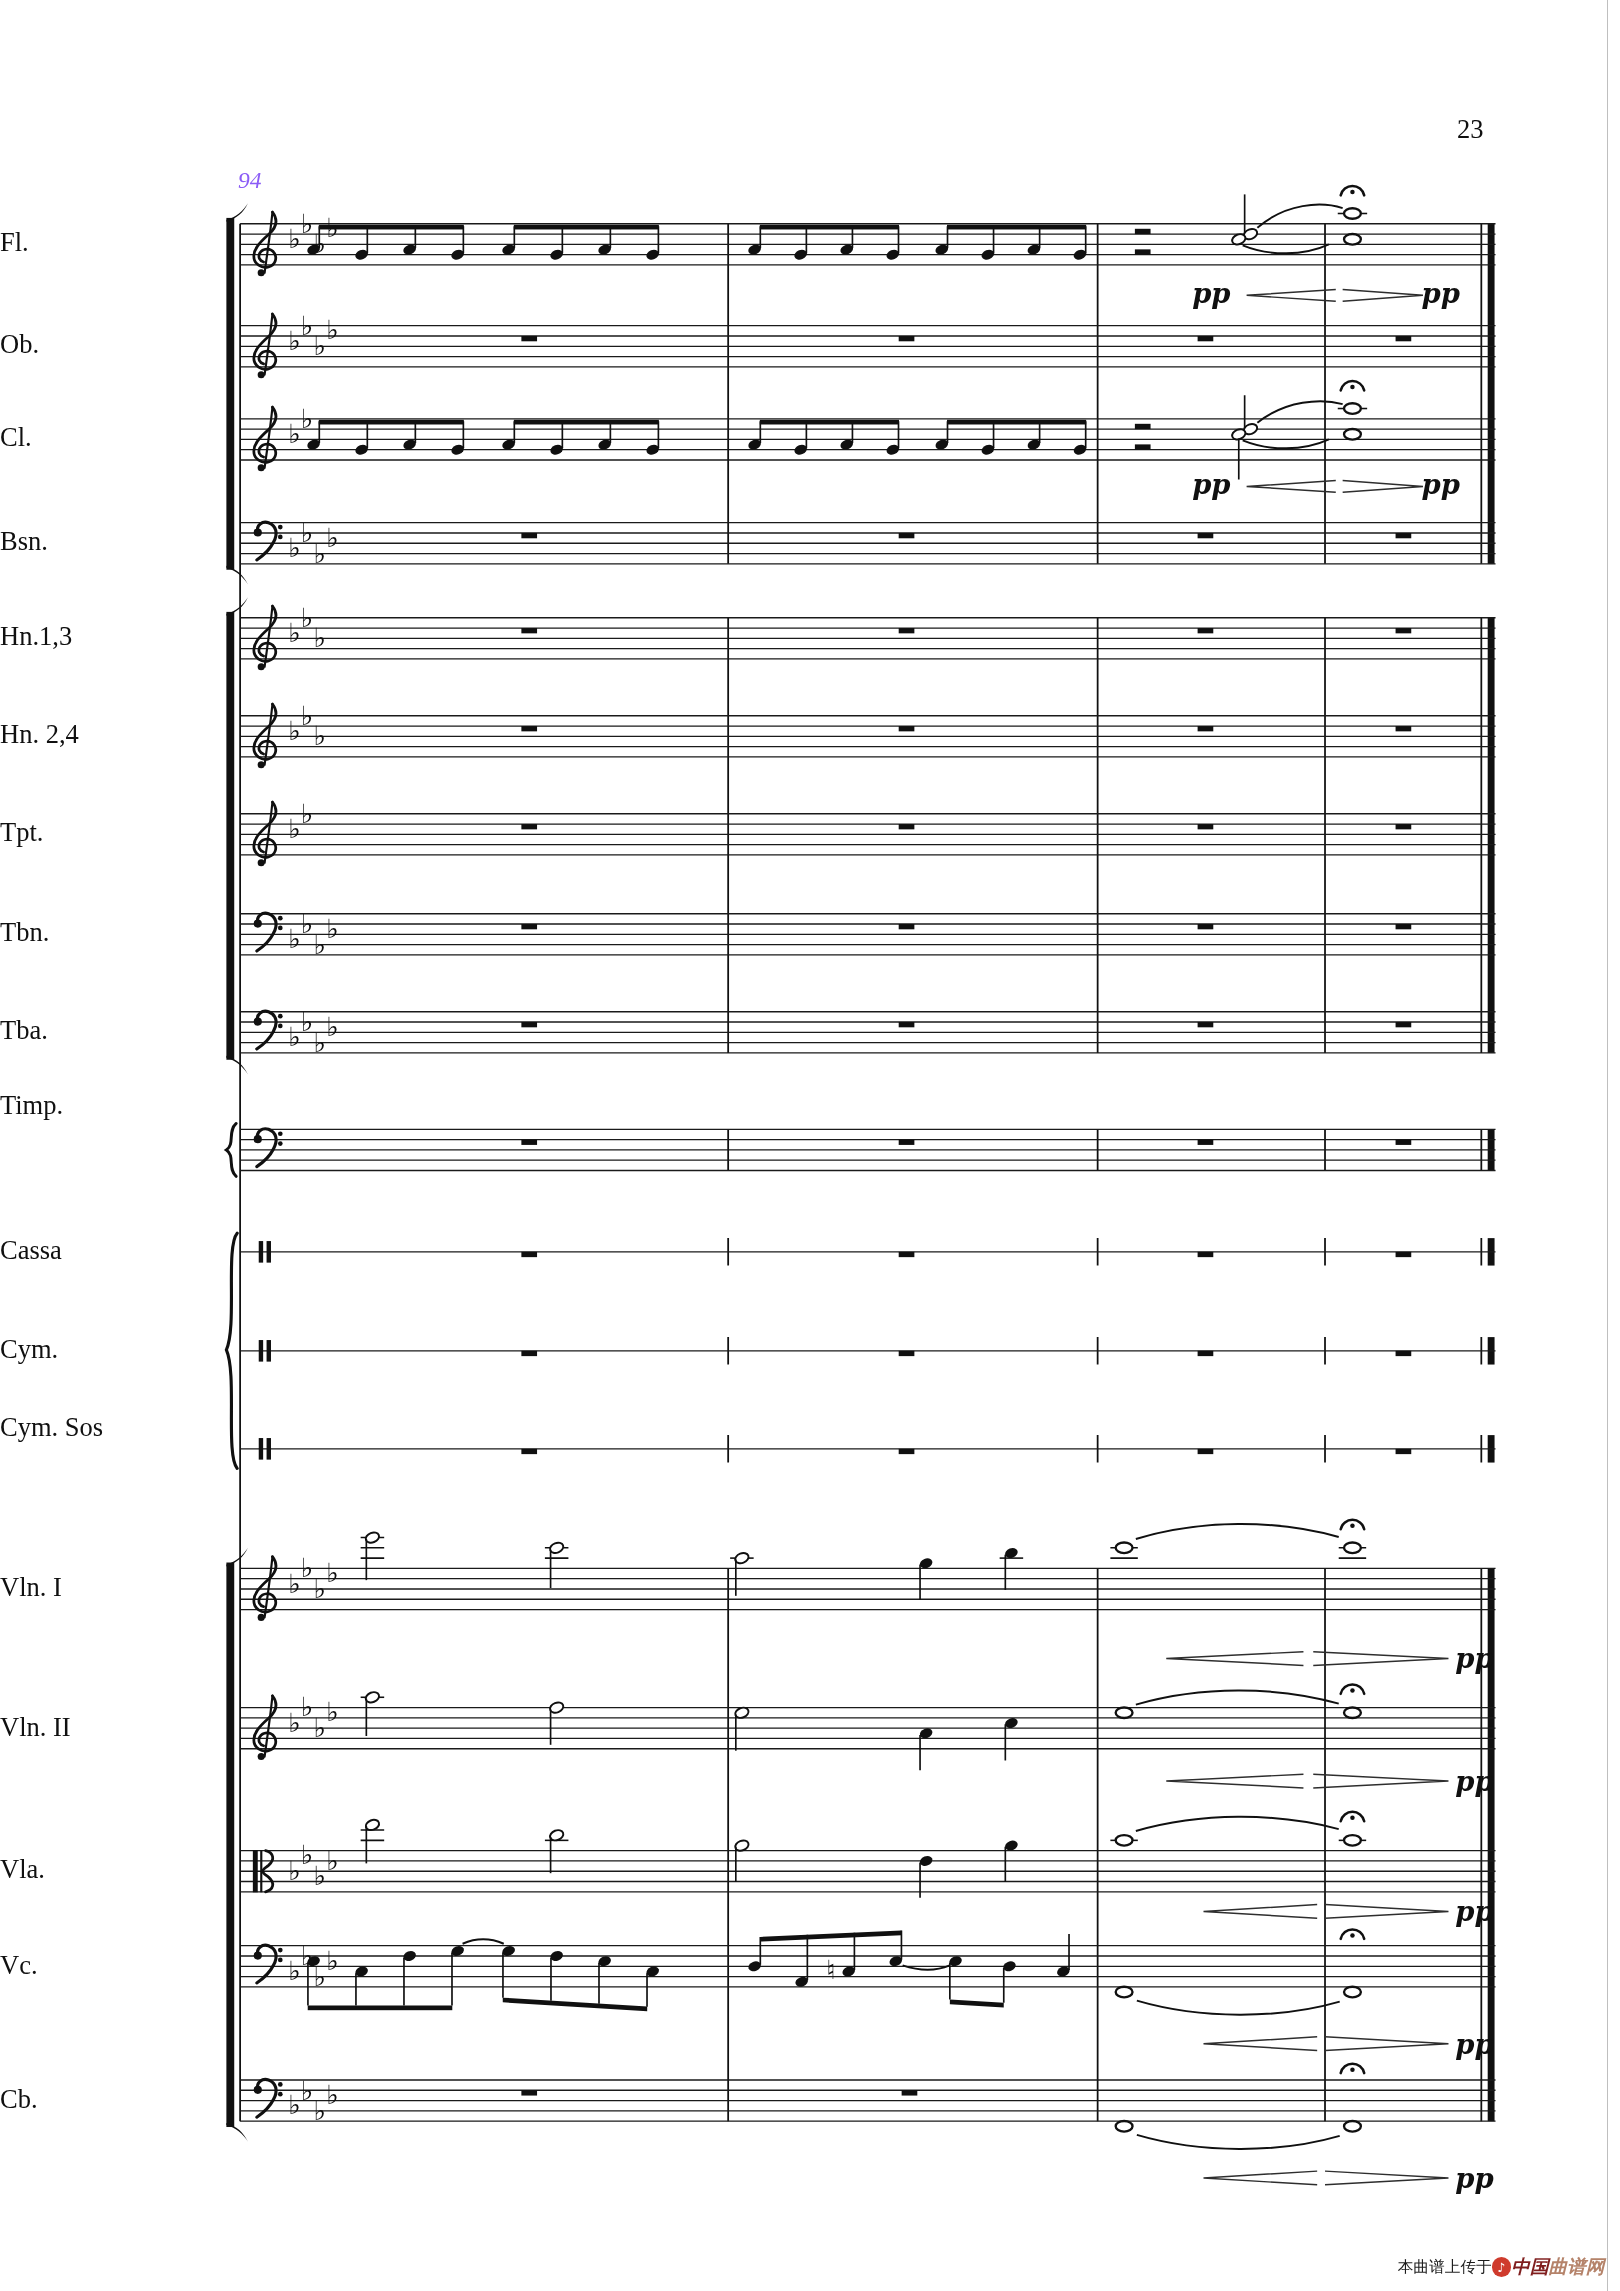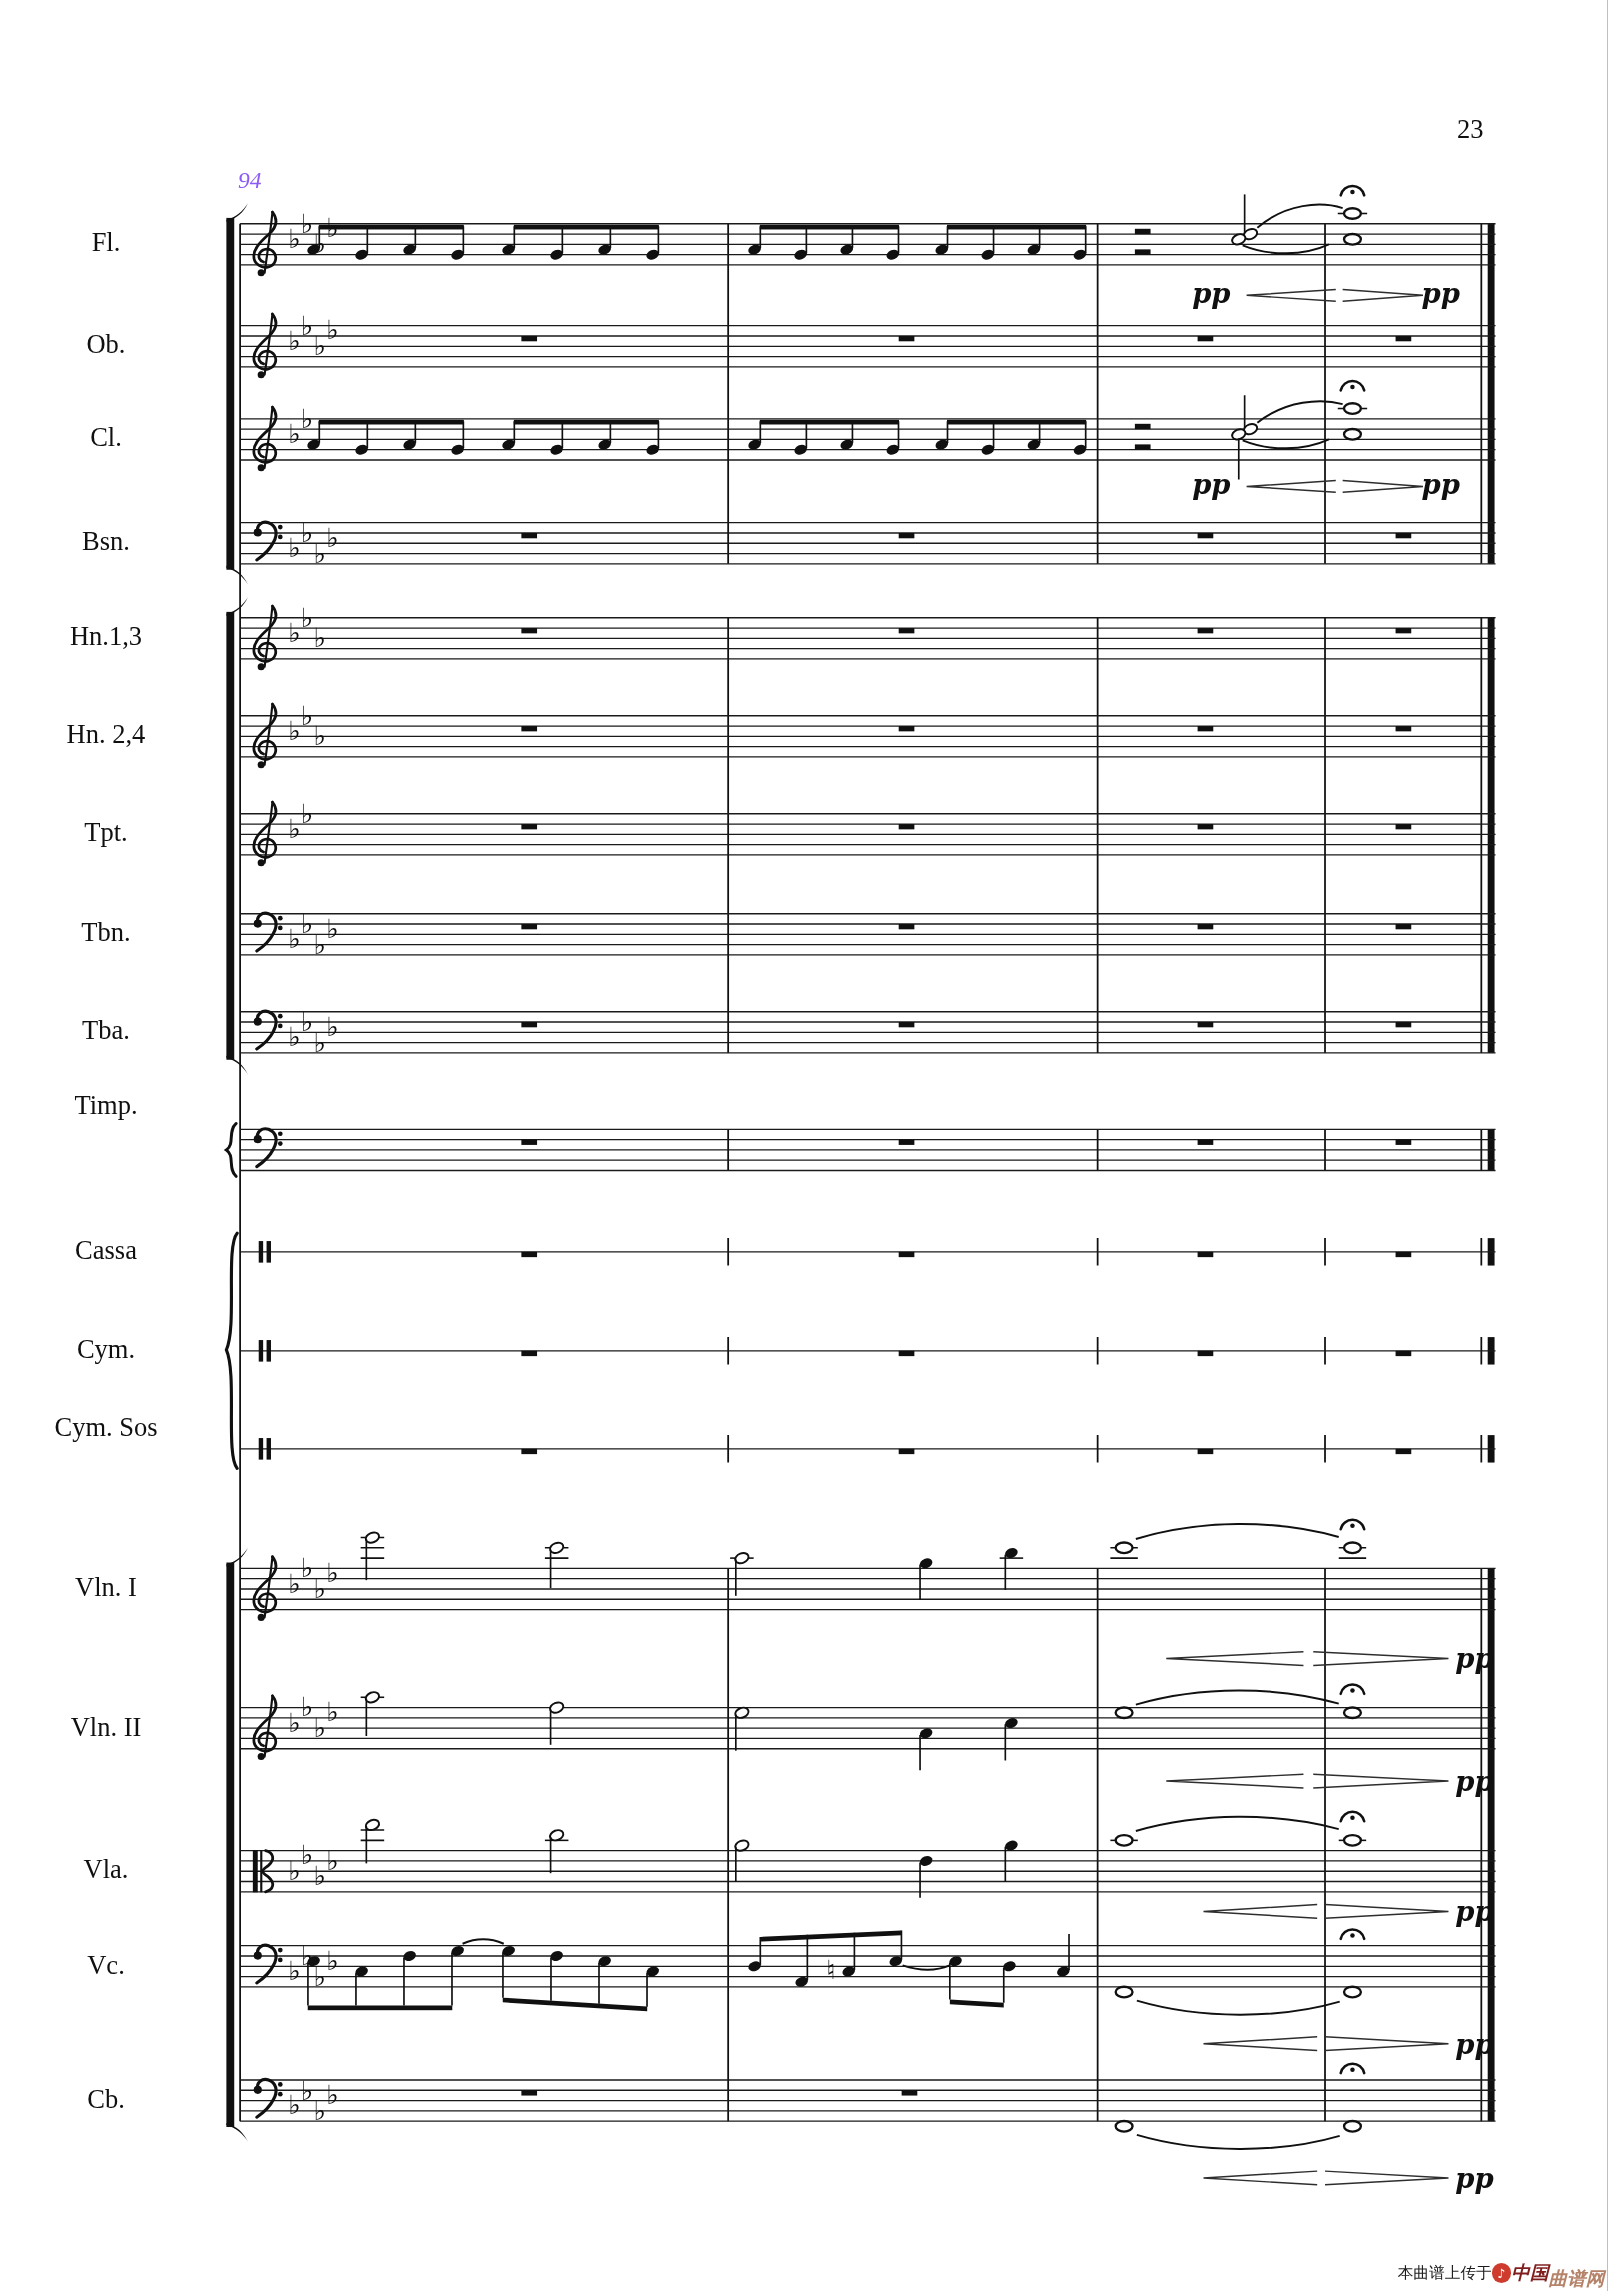--- a/index.html
+++ b/index.html
@@ -5,7 +5,7 @@
   html,body{margin:0;padding:0;background:#fff;}
   .page{position:relative;width:1620px;height:2292px;background:#ffffff;
         font-family:"Liberation Serif",serif;overflow:hidden;}
-  .label{position:absolute;left:0;width:212px;text-align:center;font-size:26.5px;color:#101010;
+  .label{position:absolute;left:0;width:212px;text-align:left;font-size:26.5px;color:#101010;
          white-space:nowrap;}
   .pagenum{position:absolute;left:1457px;top:114px;font-size:26.5px;color:#101010;}
   .measurenum{position:absolute;left:238px;top:167px;font-size:23.5px;font-style:italic;color:#8b5cf6;}

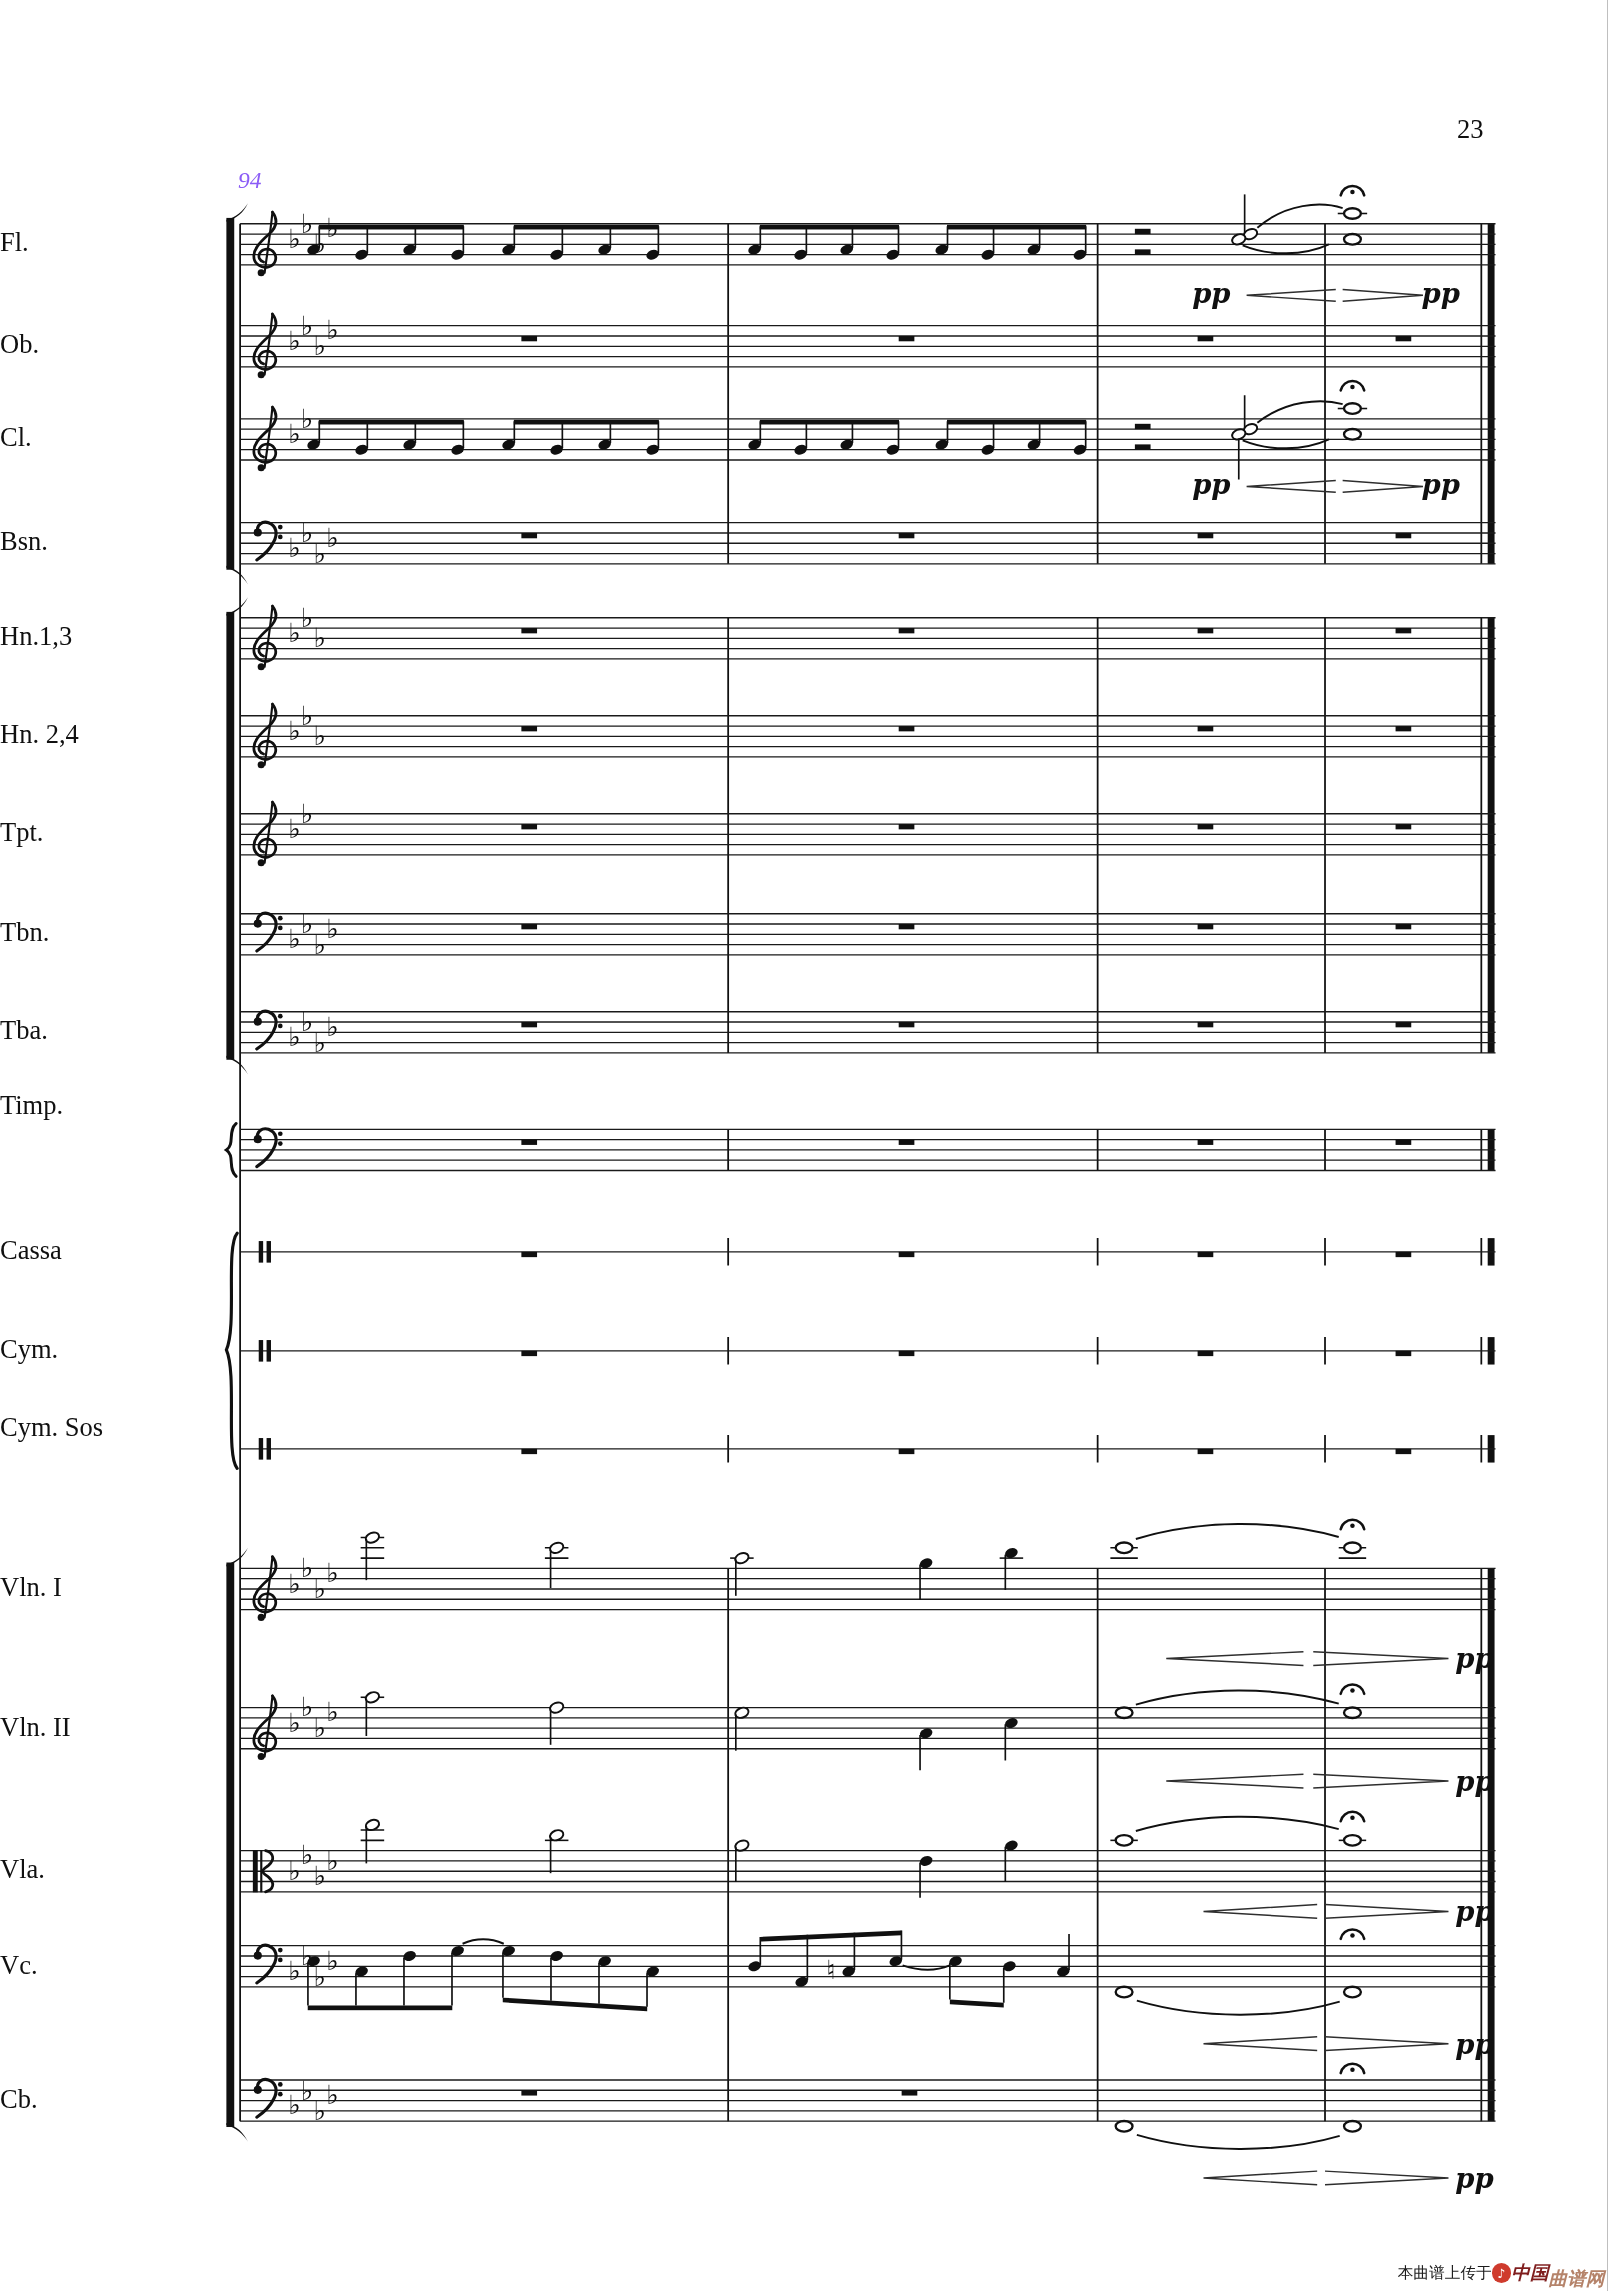--- a/index.html
+++ b/index.html
@@ -25,7 +25,7 @@
   .wm-logo{width:19.6px;height:19.6px;border-radius:50%;display:flex;align-items:center;
            justify-content:center;color:#fff;font-size:12.7px;font-weight:bold;}
   .wm-brand1{font-weight:bold;font-style:italic;font-size:18.6px;}
-  .wm-brand2{font-weight:bold;font-style:italic;font-size:18.6px;margin-top:12px;}
+  .wm-brand2{font-weight:bold;font-style:italic;font-size:18.6px;}
   .edge{position:absolute;left:1607px;top:0;width:1px;height:2292px;background:#bfbfbf;}
 </style>
 </head>

